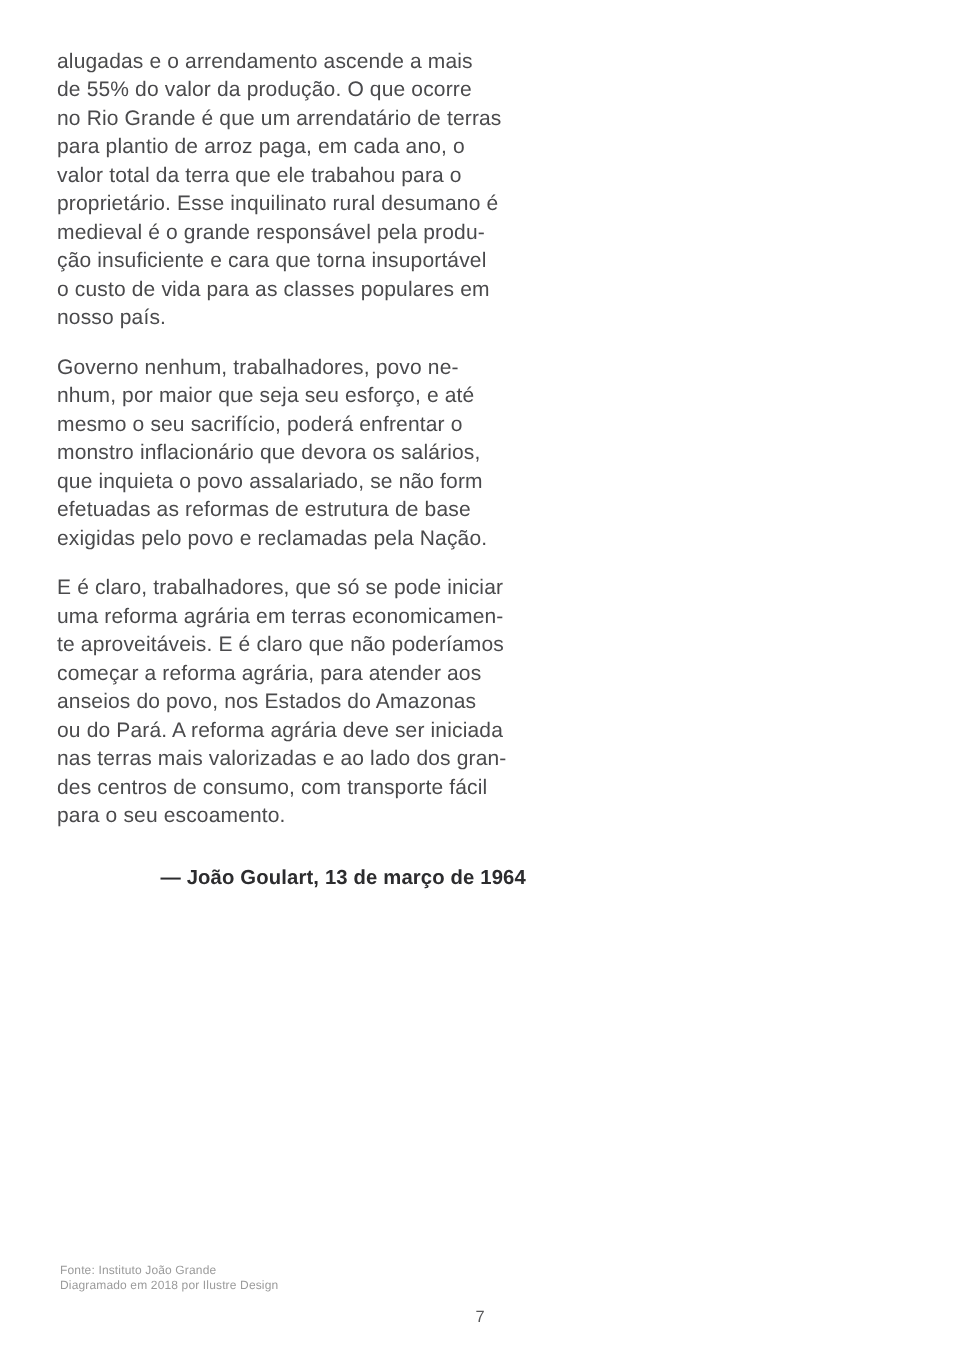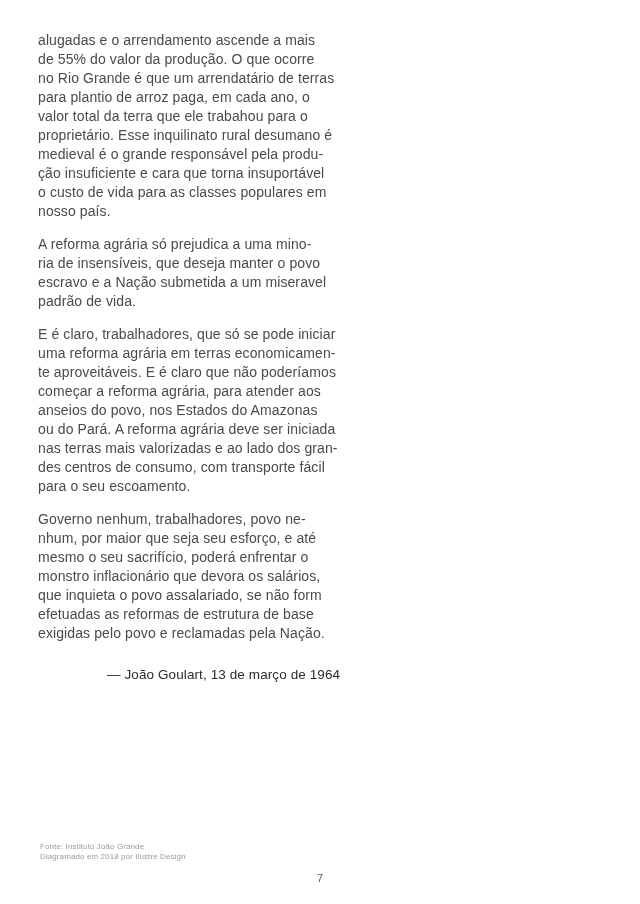--- a/index.html
+++ b/index.html
@@ -83,10 +83,6 @@
 ção insuficiente e cara que torna insuportável
 o custo de vida para as classes populares em
 nosso país.</p>
-    <p class="paragraph">A reforma agrária só prejudica a uma mino-
-ria de insensíveis, que deseja manter o povo
-escravo e a Nação submetida a um miseravel
-padrão de vida.</p>
     <p class="paragraph">E é claro, trabalhadores, que só se pode iniciar
 uma reforma agrária em terras economicamen-
 te aproveitáveis. E é claro que não poderíamos

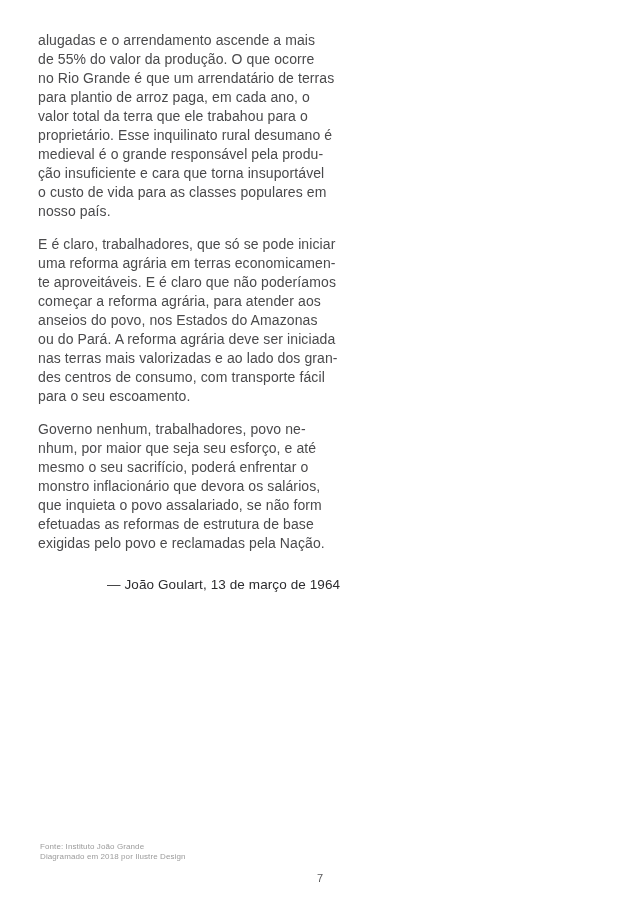--- a/index.html
+++ b/index.html
@@ -83,6 +83,13 @@
 ção insuficiente e cara que torna insuportável
 o custo de vida para as classes populares em
 nosso país.</p>
+    <p class="paragraph">Governo nenhum, trabalhadores, povo ne-
+nhum, por maior que seja seu esforço, e até
+mesmo o seu sacrifício, poderá enfrentar o
+monstro inflacionário que devora os salários,
+que inquieta o povo assalariado, se não form
+efetuadas as reformas de estrutura de base
+exigidas pelo povo e reclamadas pela Nação.</p>
     <p class="paragraph">E é claro, trabalhadores, que só se pode iniciar
 uma reforma agrária em terras economicamen-
 te aproveitáveis. E é claro que não poderíamos
@@ -92,13 +99,6 @@
 nas terras mais valorizadas e ao lado dos gran-
 des centros de consumo, com transporte fácil
 para o seu escoamento.</p>
-    <p class="paragraph">Governo nenhum, trabalhadores, povo ne-
-nhum, por maior que seja seu esforço, e até
-mesmo o seu sacrifício, poderá enfrentar o
-monstro inflacionário que devora os salários,
-que inquieta o povo assalariado, se não form
-efetuadas as reformas de estrutura de base
-exigidas pelo povo e reclamadas pela Nação.</p>
     <p class="attribution">— João Goulart, 13 de março de 1964</p>
   </main>
 

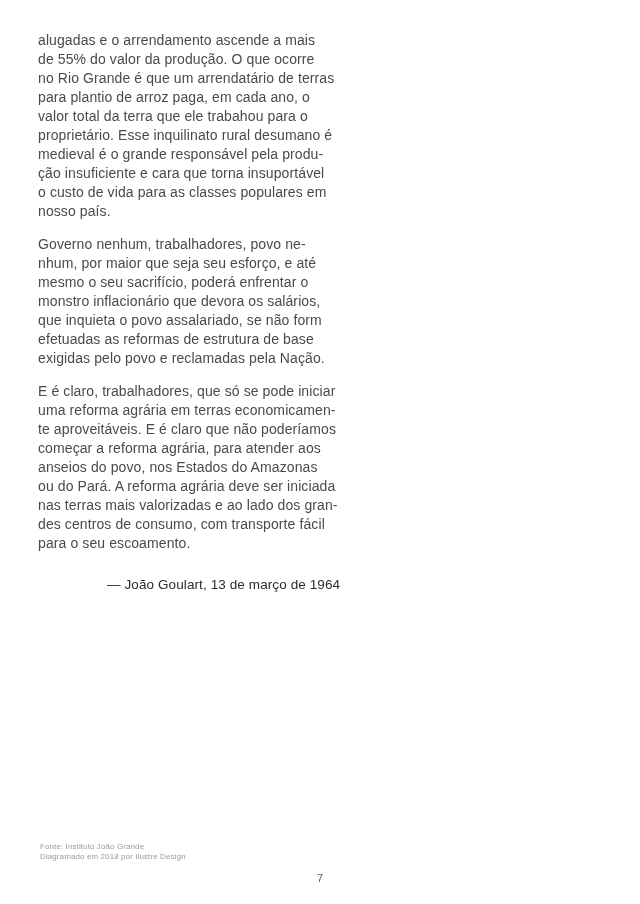--- a/index.html
+++ b/index.html
@@ -41,7 +41,7 @@
     white-space: pre-line;
     font-size: 13.5px;
     line-height: 19px;
-    font-weight: normal;
+    font-weight: bold;
     letter-spacing: 0.1px;
     color: var(--attribution-text);
     margin-top: 22px;

